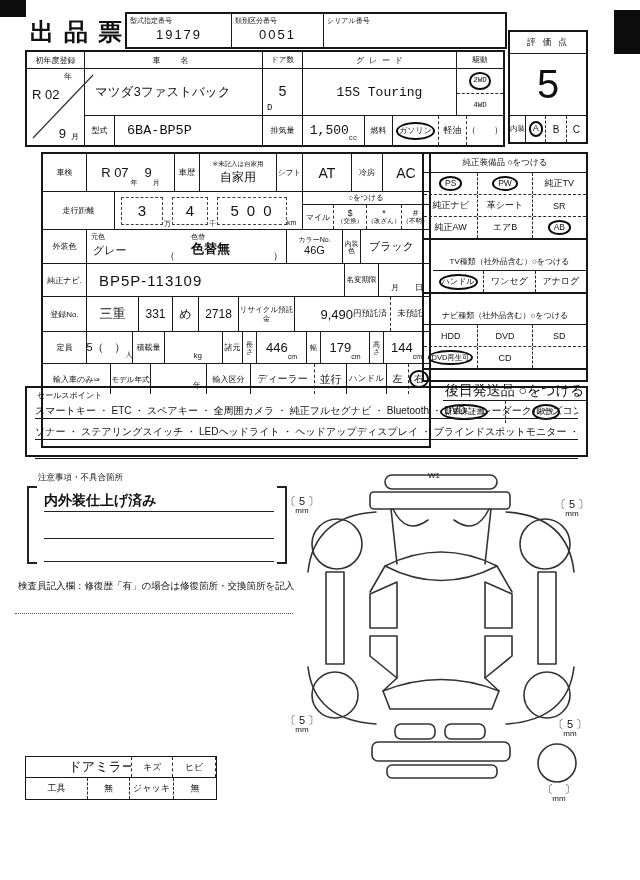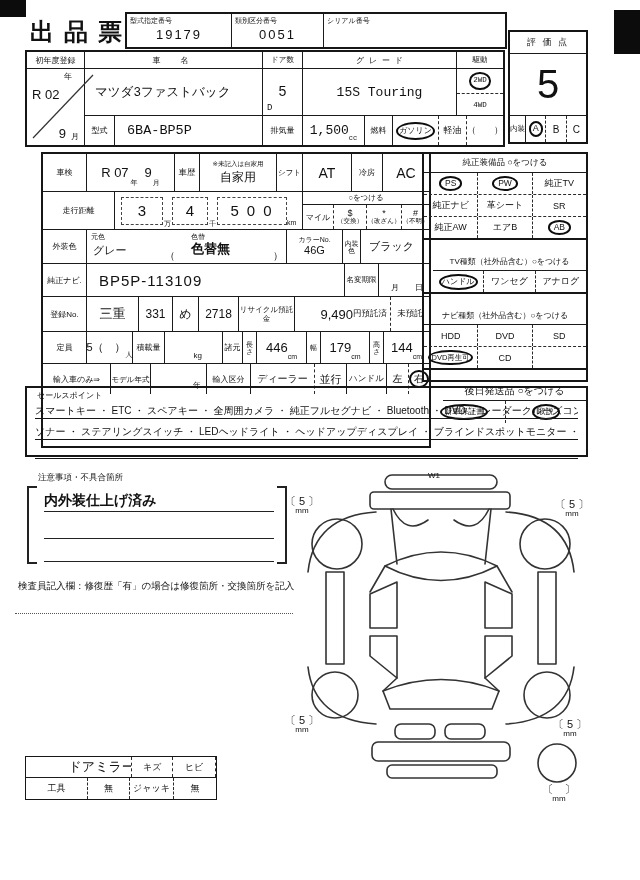--- a/index.html
+++ b/index.html
@@ -318,7 +318,7 @@
     </div>
 
     <div style="flex:1;">
-      <div class="hdrline" style="height:19px;font-size:10px;margin-left:19px;">後日発送品 ○をつける</div>
+      <div class="hdrline" style="height:19px;font-size:14px;margin-left:19px;">後日発送品 ○をつける</div>
       <div style="display:flex;height:22px;">
         <div class="c dr" style="flex:1;">
             <span class="circ" style="font-size:8px;padding:1px 2px;">新車保証書</span>

